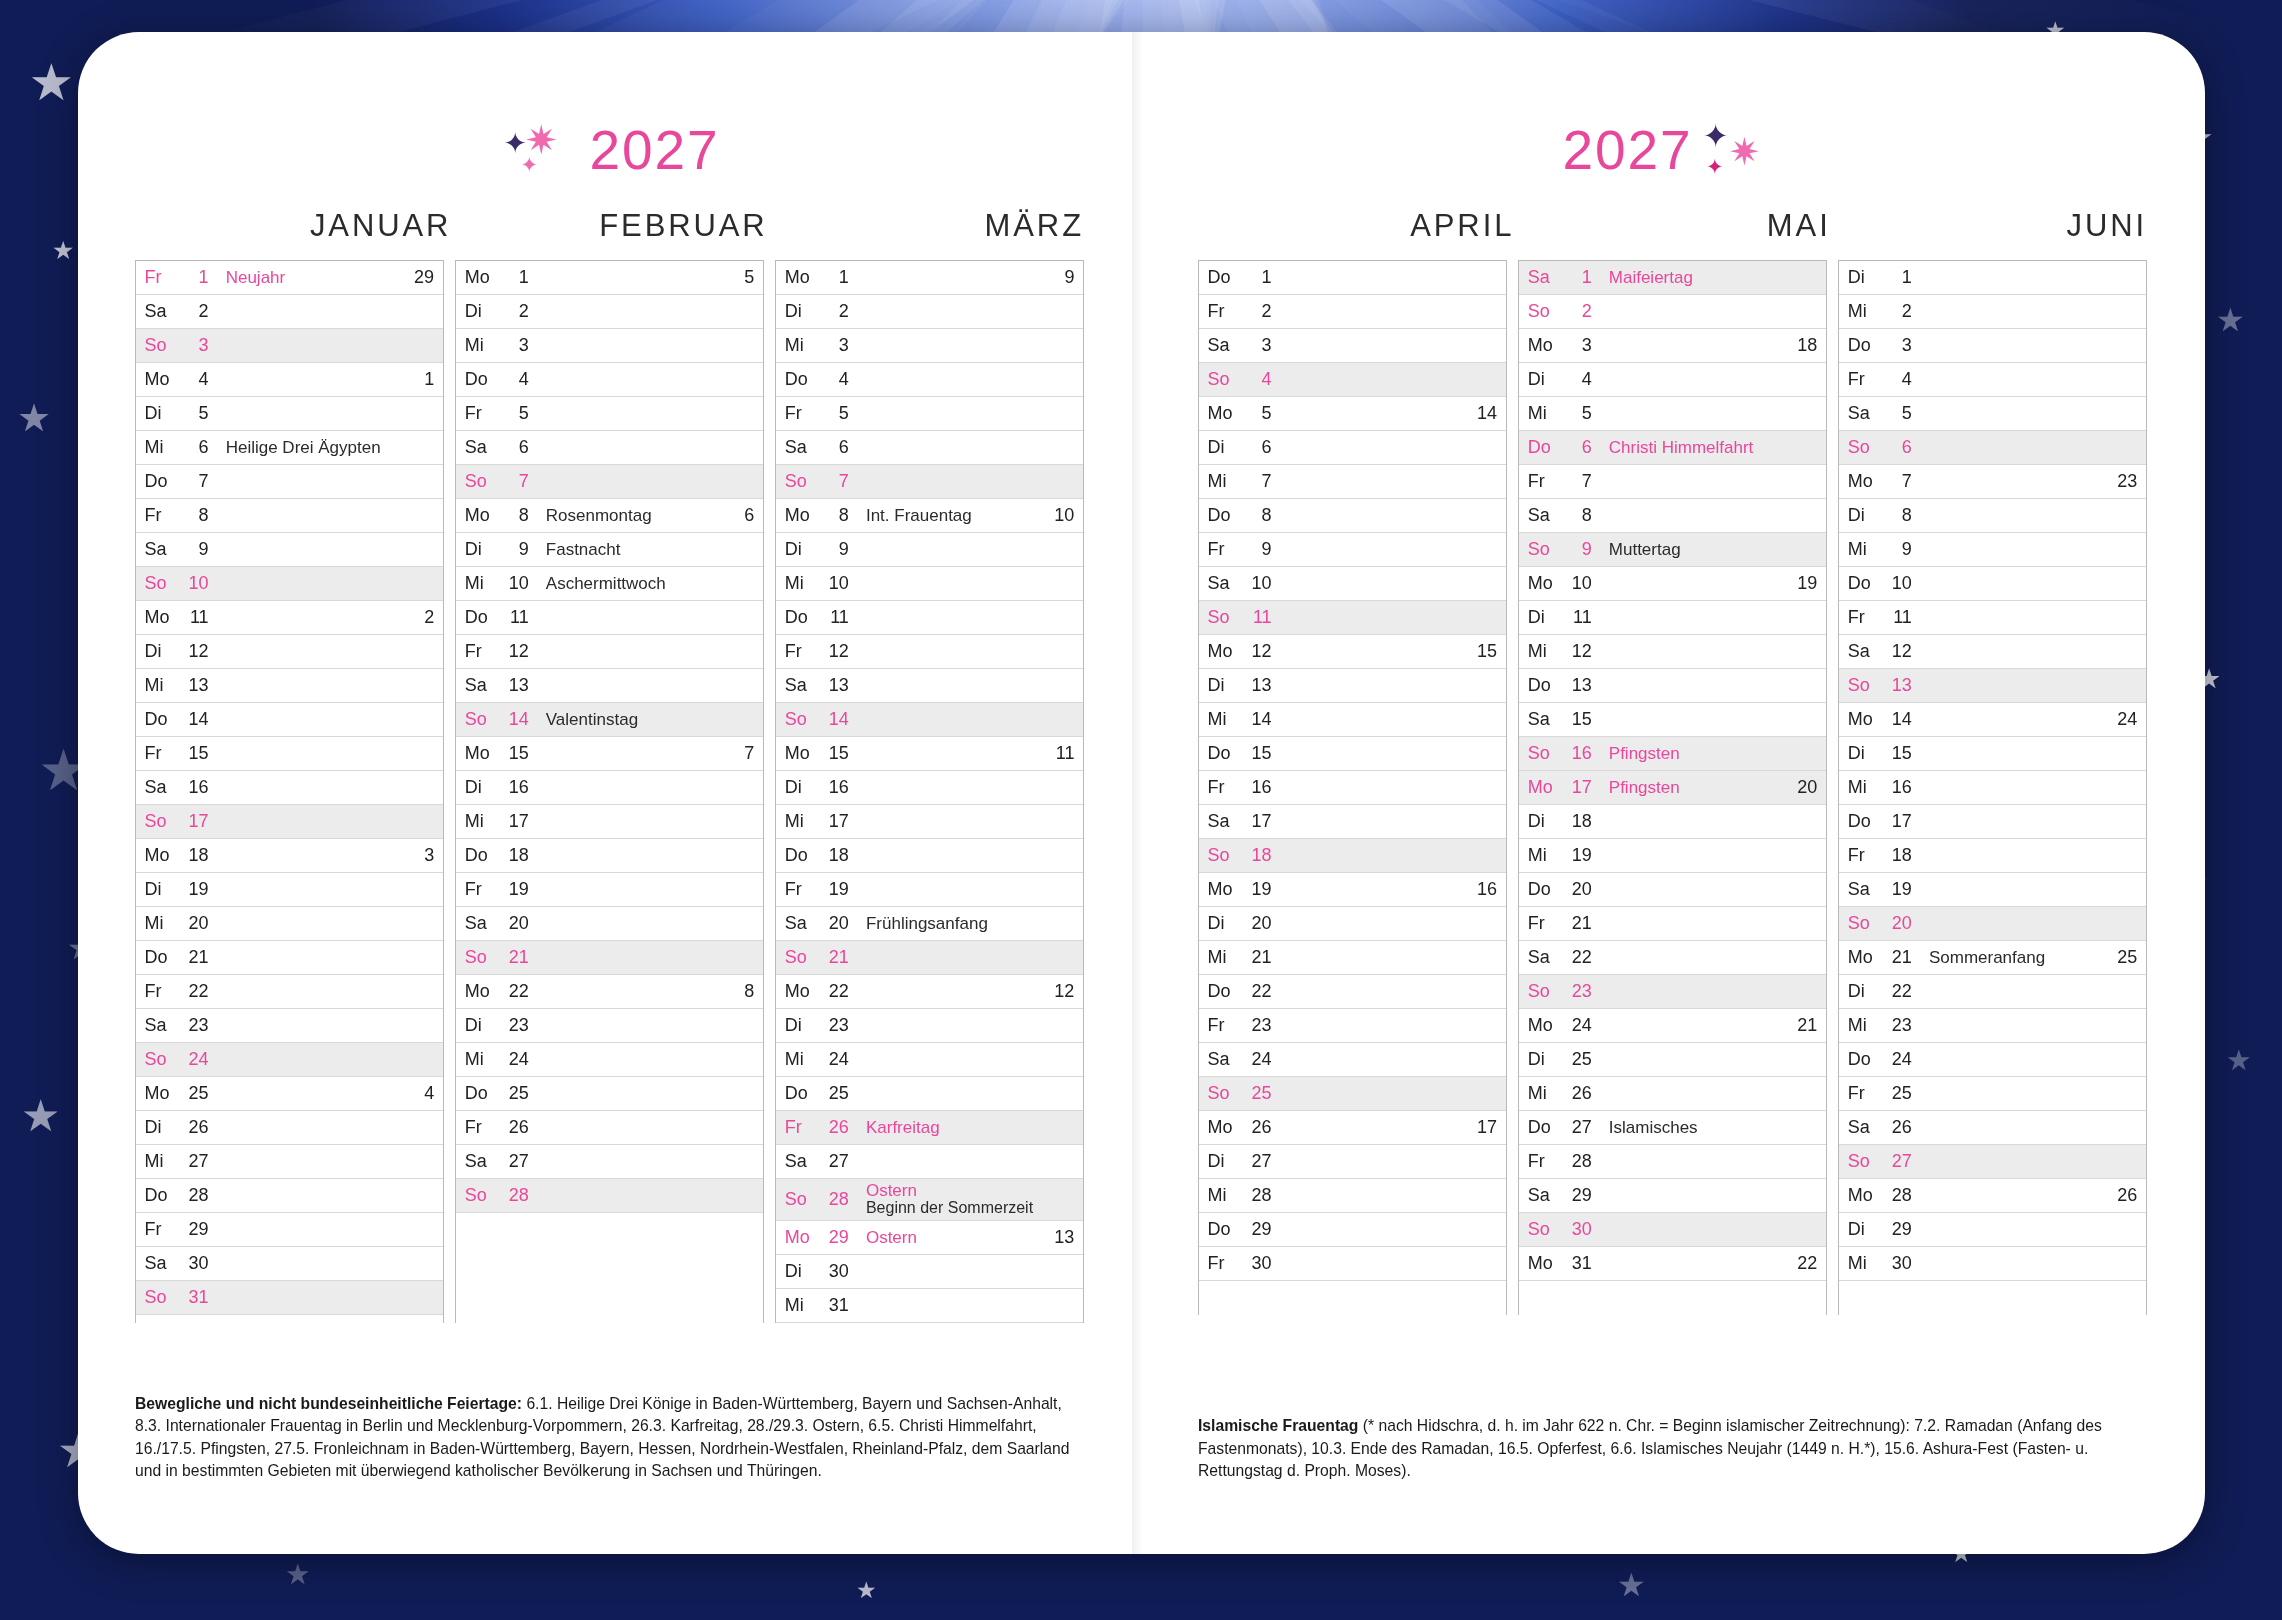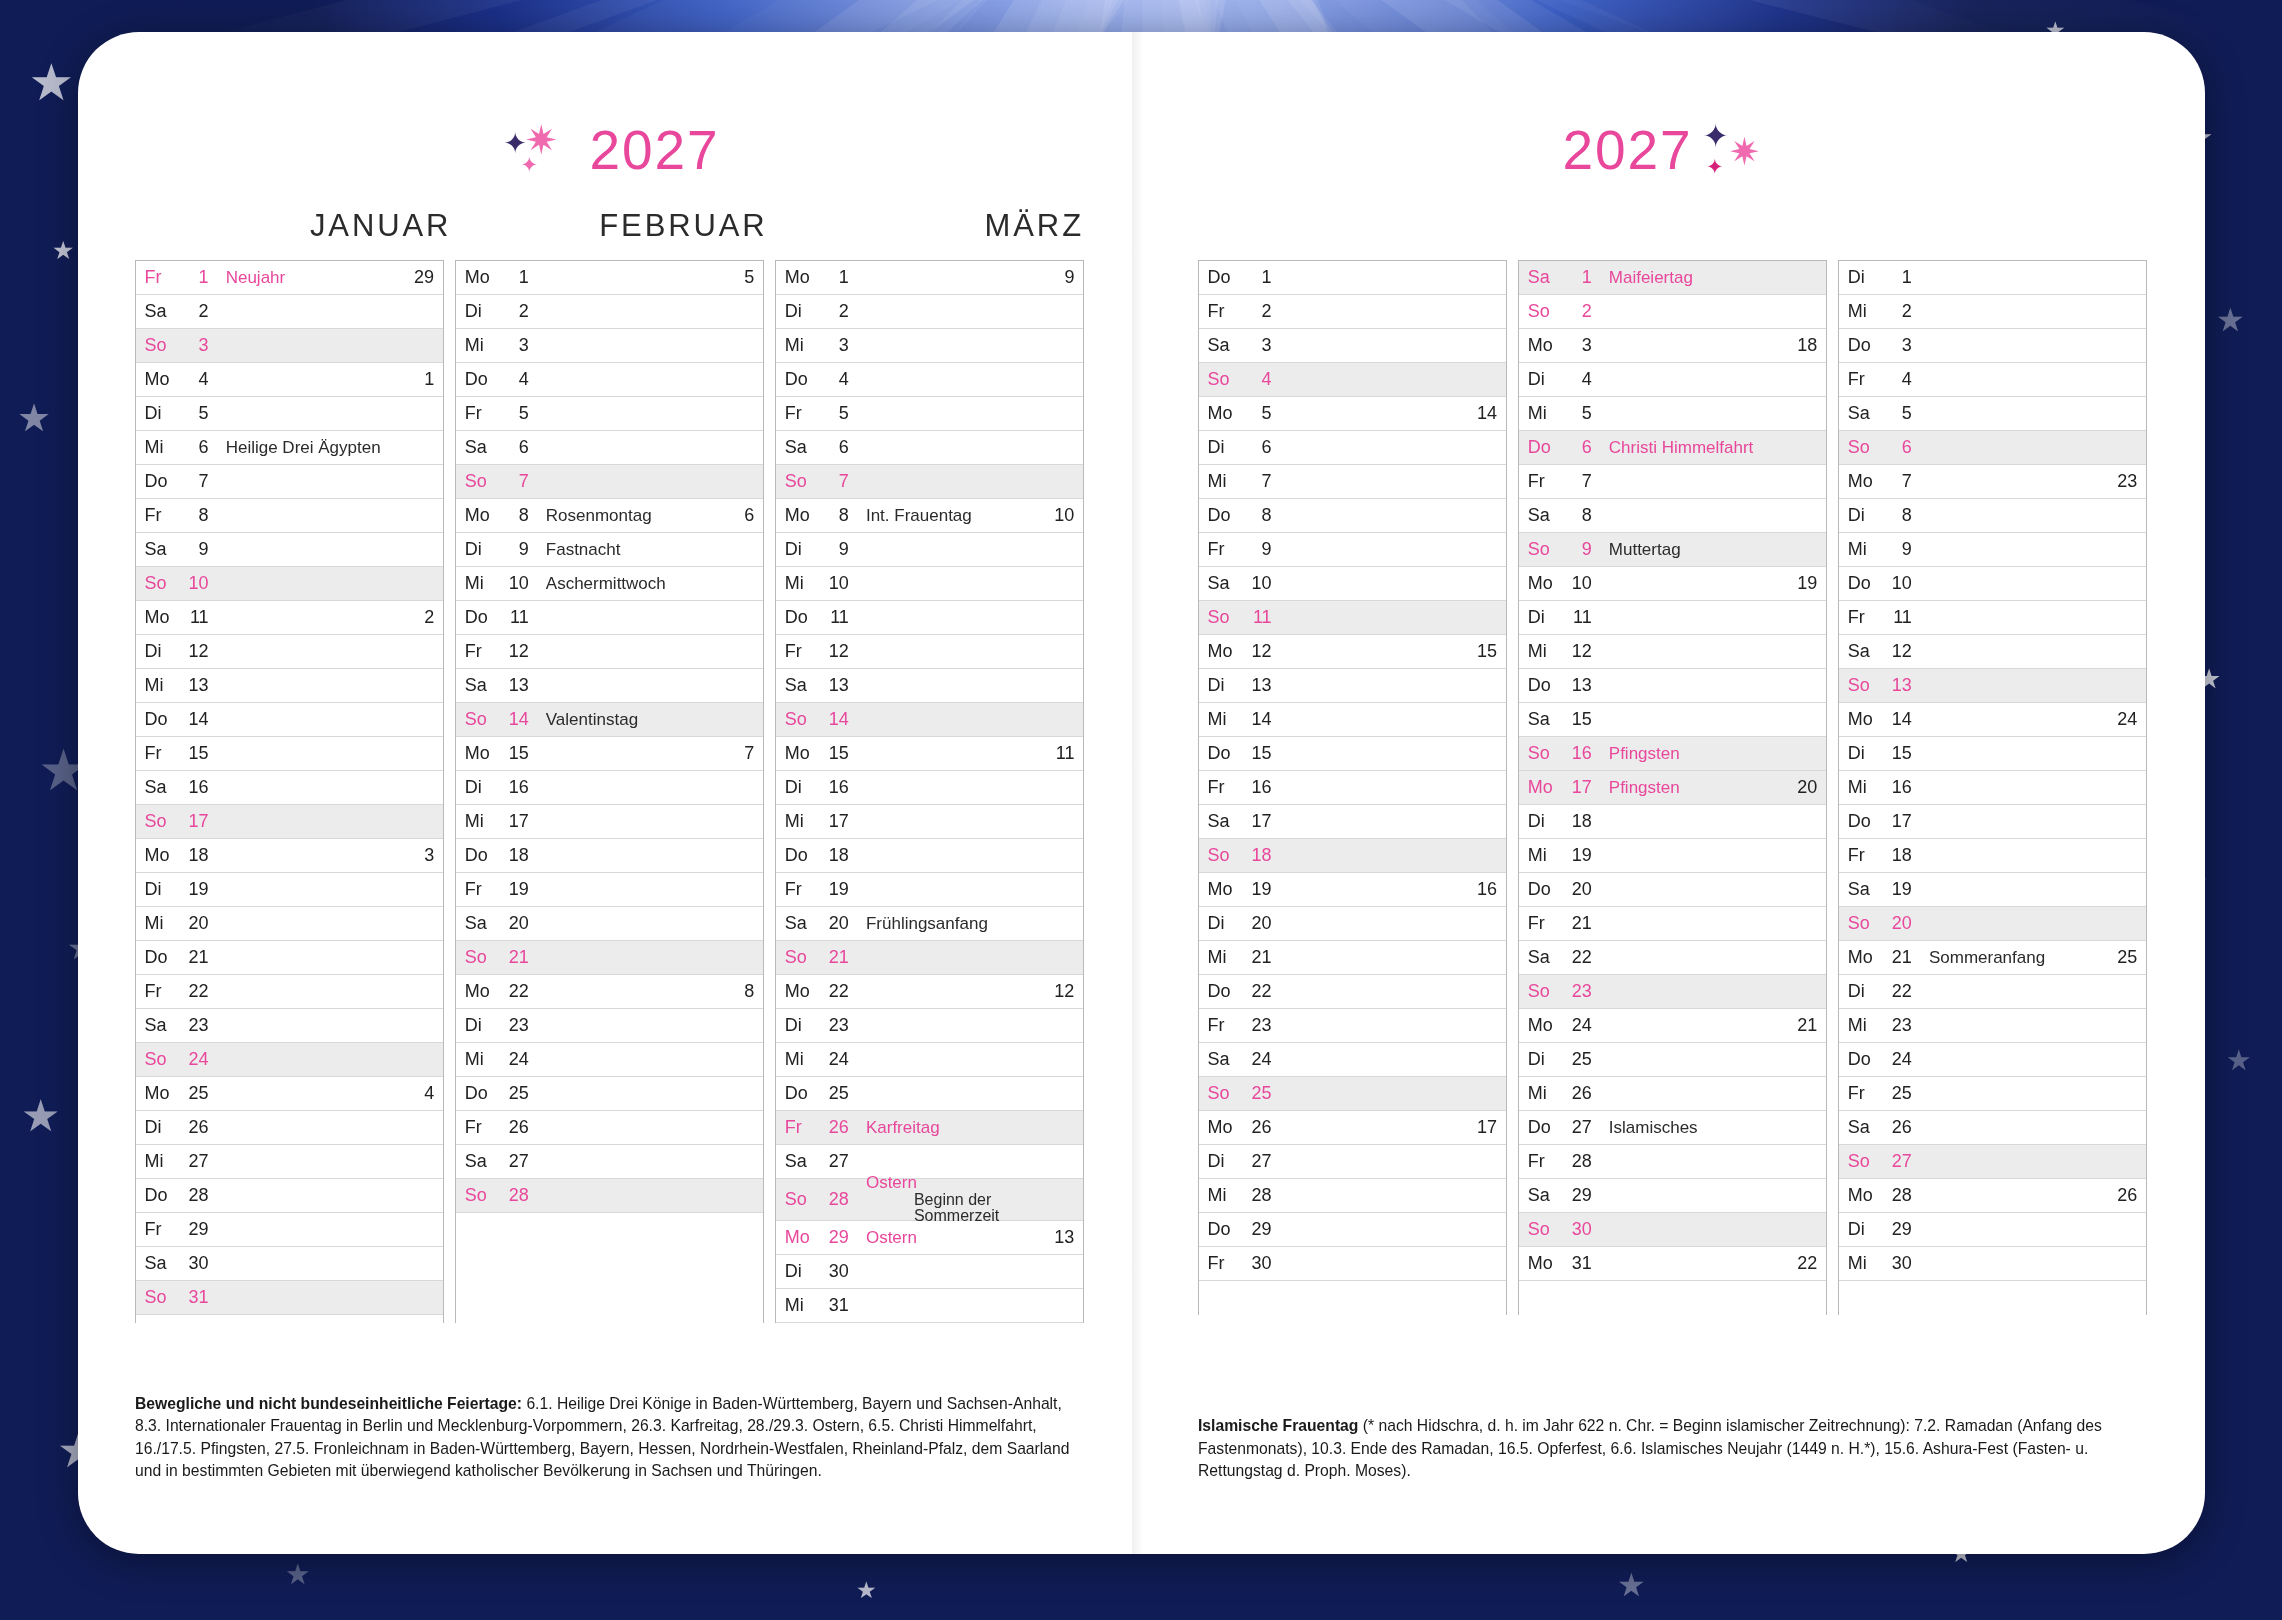--- a/index.html
+++ b/index.html
@@ -706,6 +706,11 @@
         <span class="sp" style="left:9.5px;top:40px;font-size:21px;color:#d6227a;">✦</span>
       </span>
     </div>
+    <div class="months">
+      <div class="mcol">APRIL</div>
+      <div class="mcol">MAI</div>
+      <div class="mcol">JUNI</div>
+    </div>
     <div class="grid" id="grid-right">
         <div class="col">
           <div class="row">

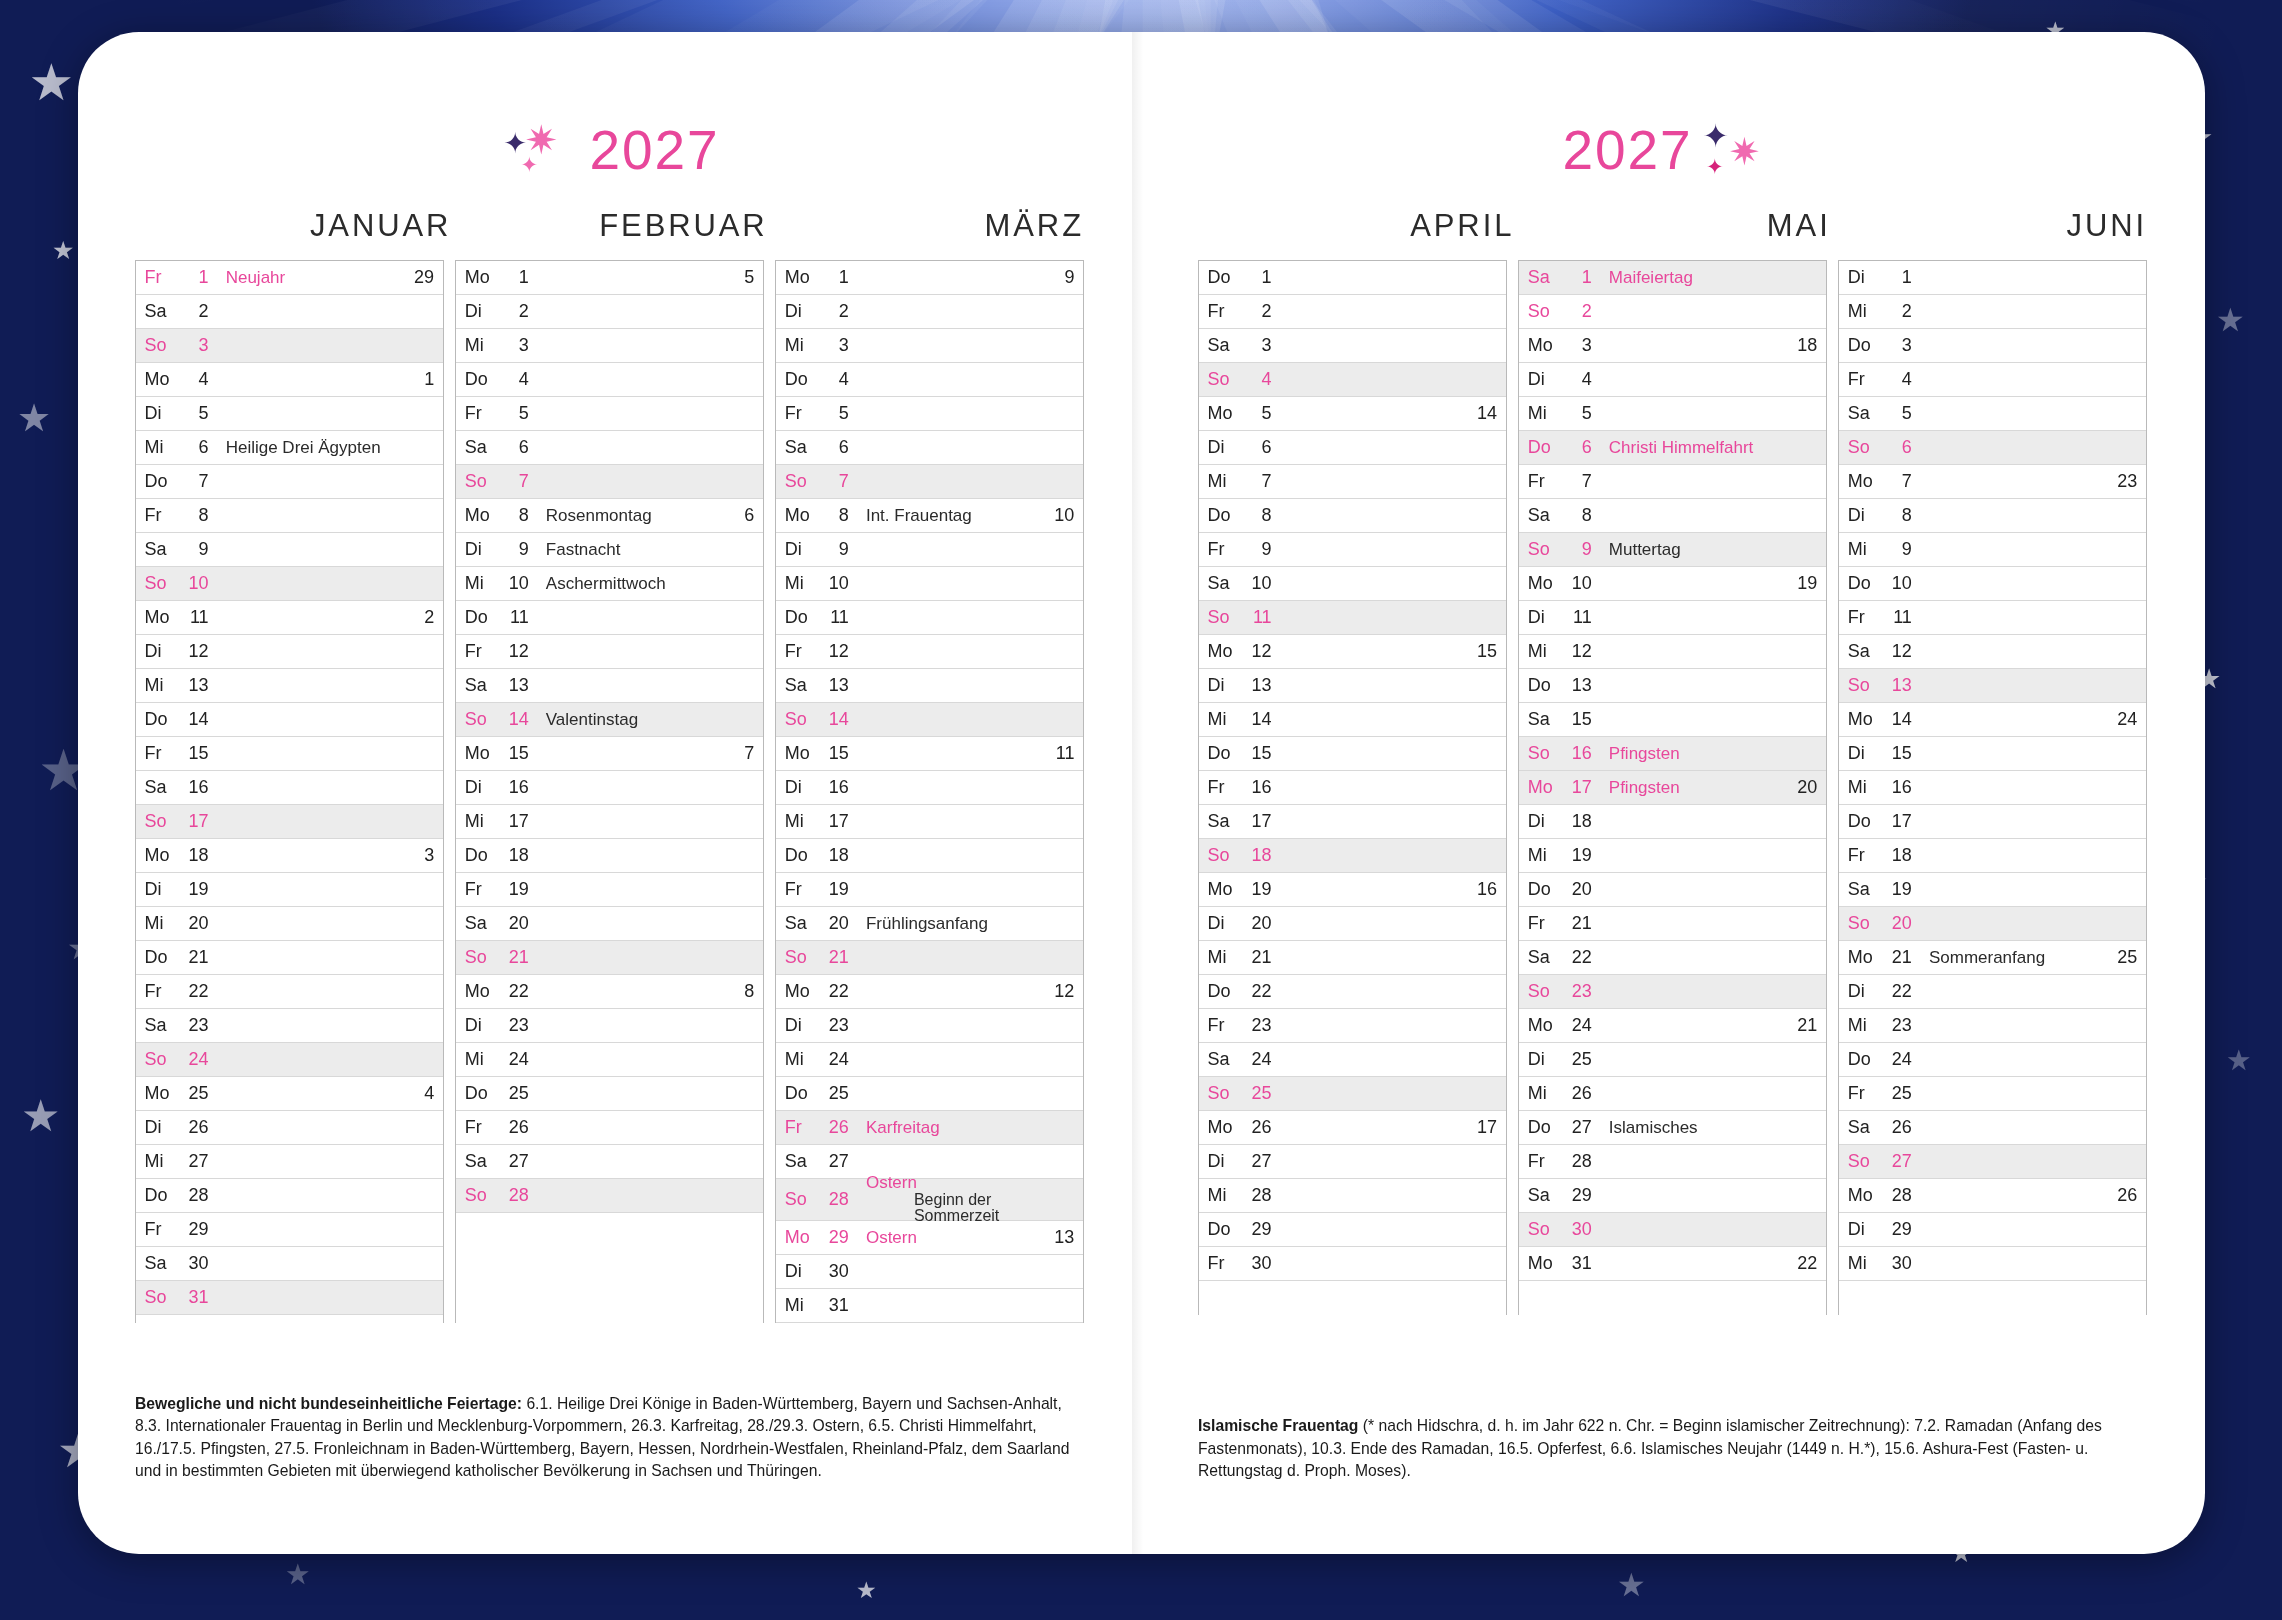--- a/index.html
+++ b/index.html
@@ -51,7 +51,7 @@
   .row .wk{width:40px;flex:0 0 40px;text-align:right;font-size:18px;color:#222;}
   .row.pink .dow,.row.pink .dnum{color:#e8479b;}
   .row.empty{border-bottom:none;background:#fff;}
-  .note2{display:block;color:#2b2b2b;font-size:16px;margin-left:48px;}
+  .note2{display:block;color:#2b2b2b;font-size:16px;}
 
   .foot{position:absolute;left:57px;right:57px;bottom:70px;font-size:15.7px;line-height:1.42;color:#1a1a1a;}
   .foot b{font-weight:700;}

